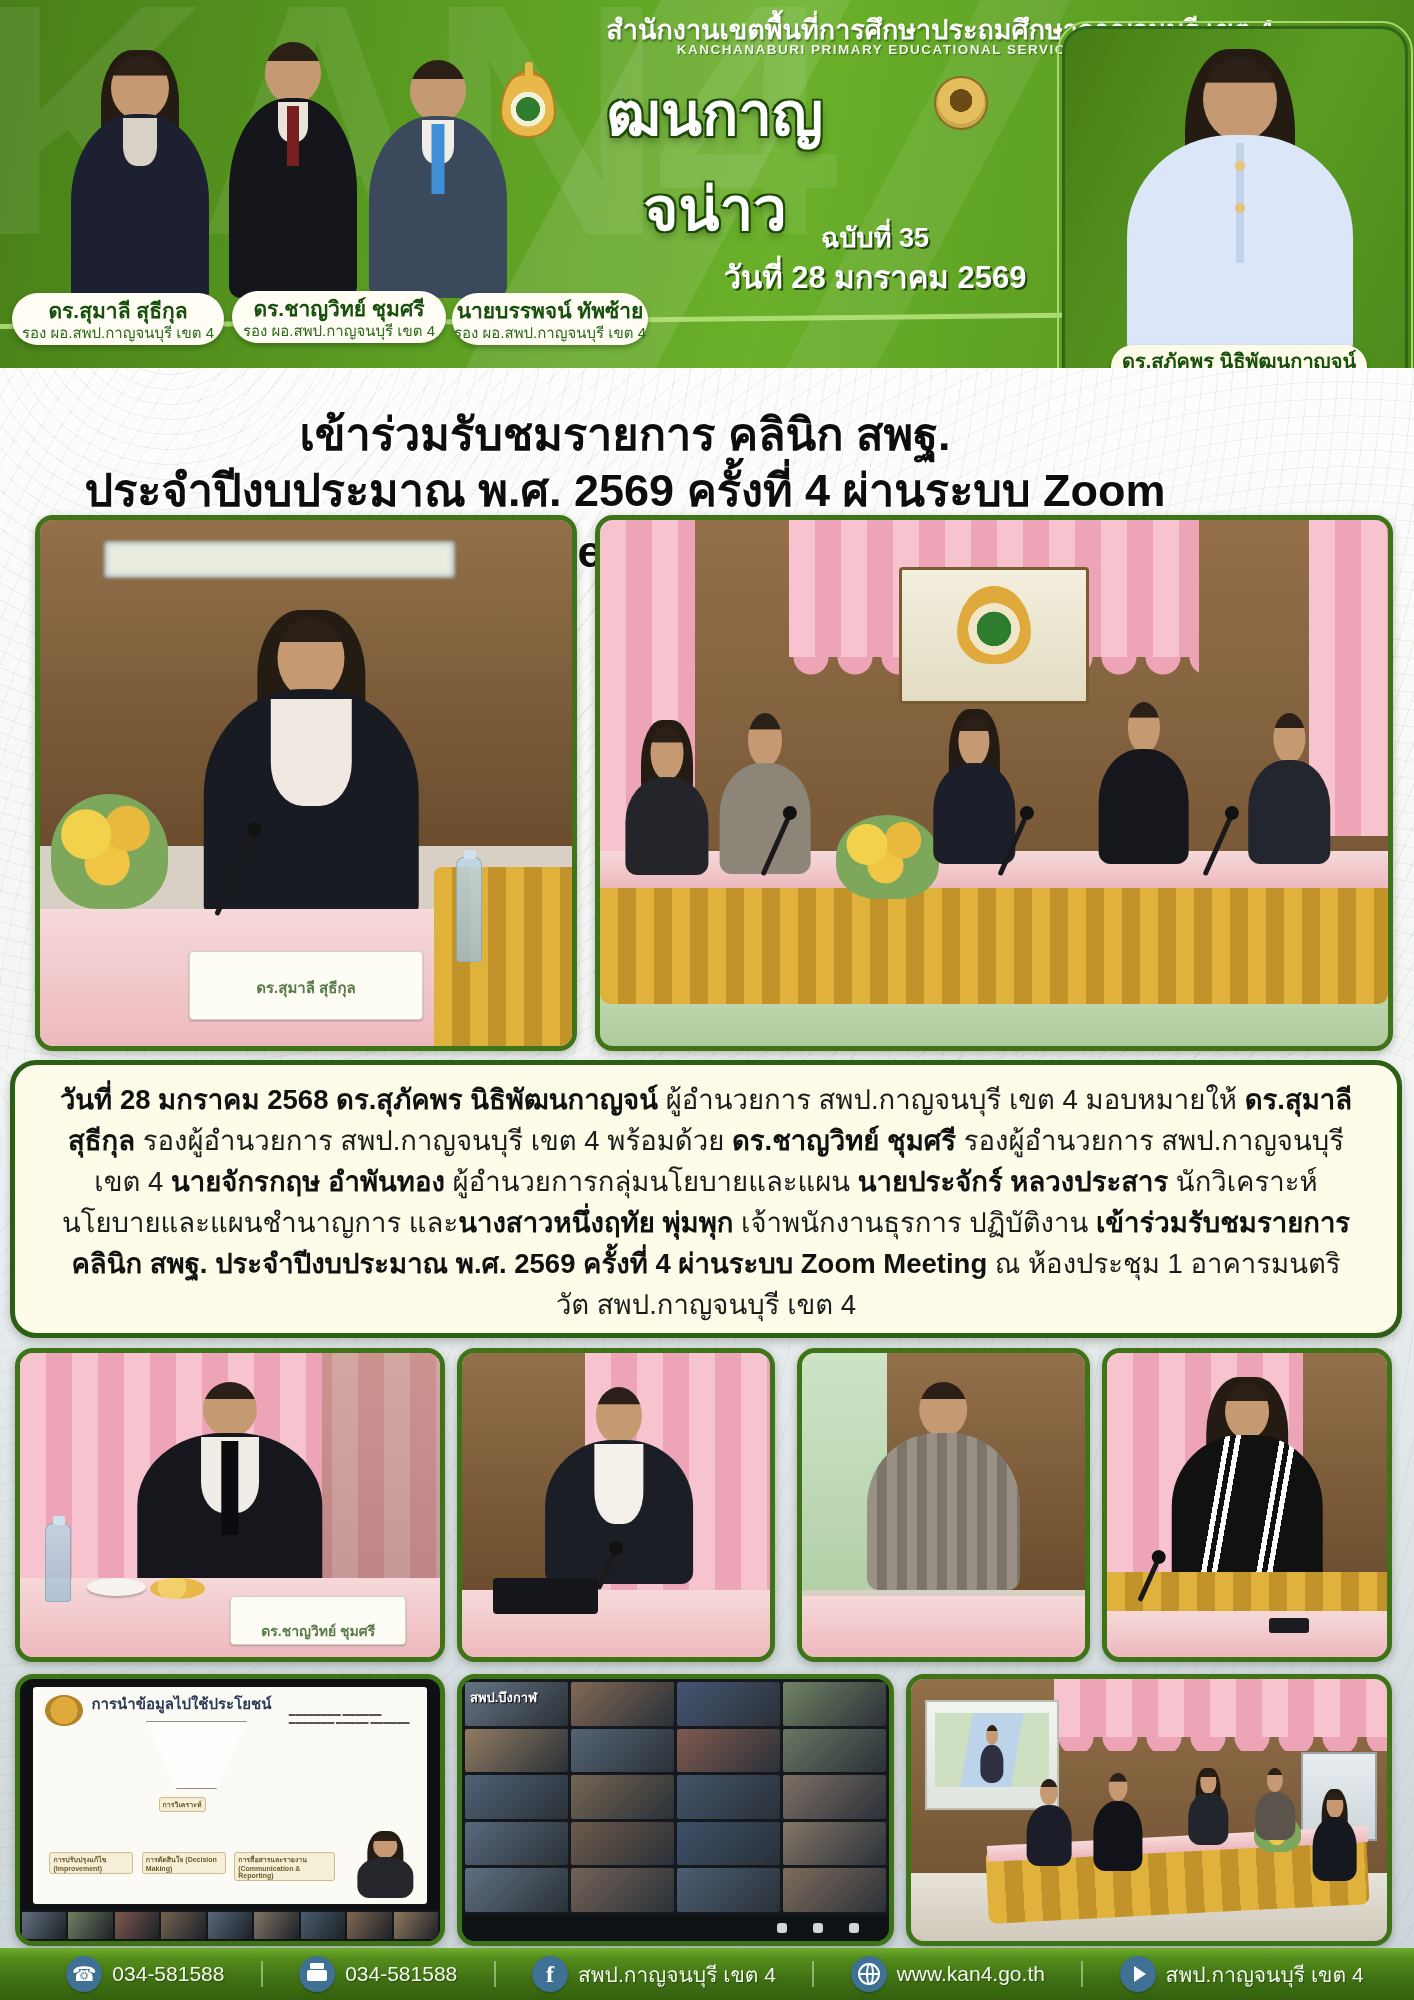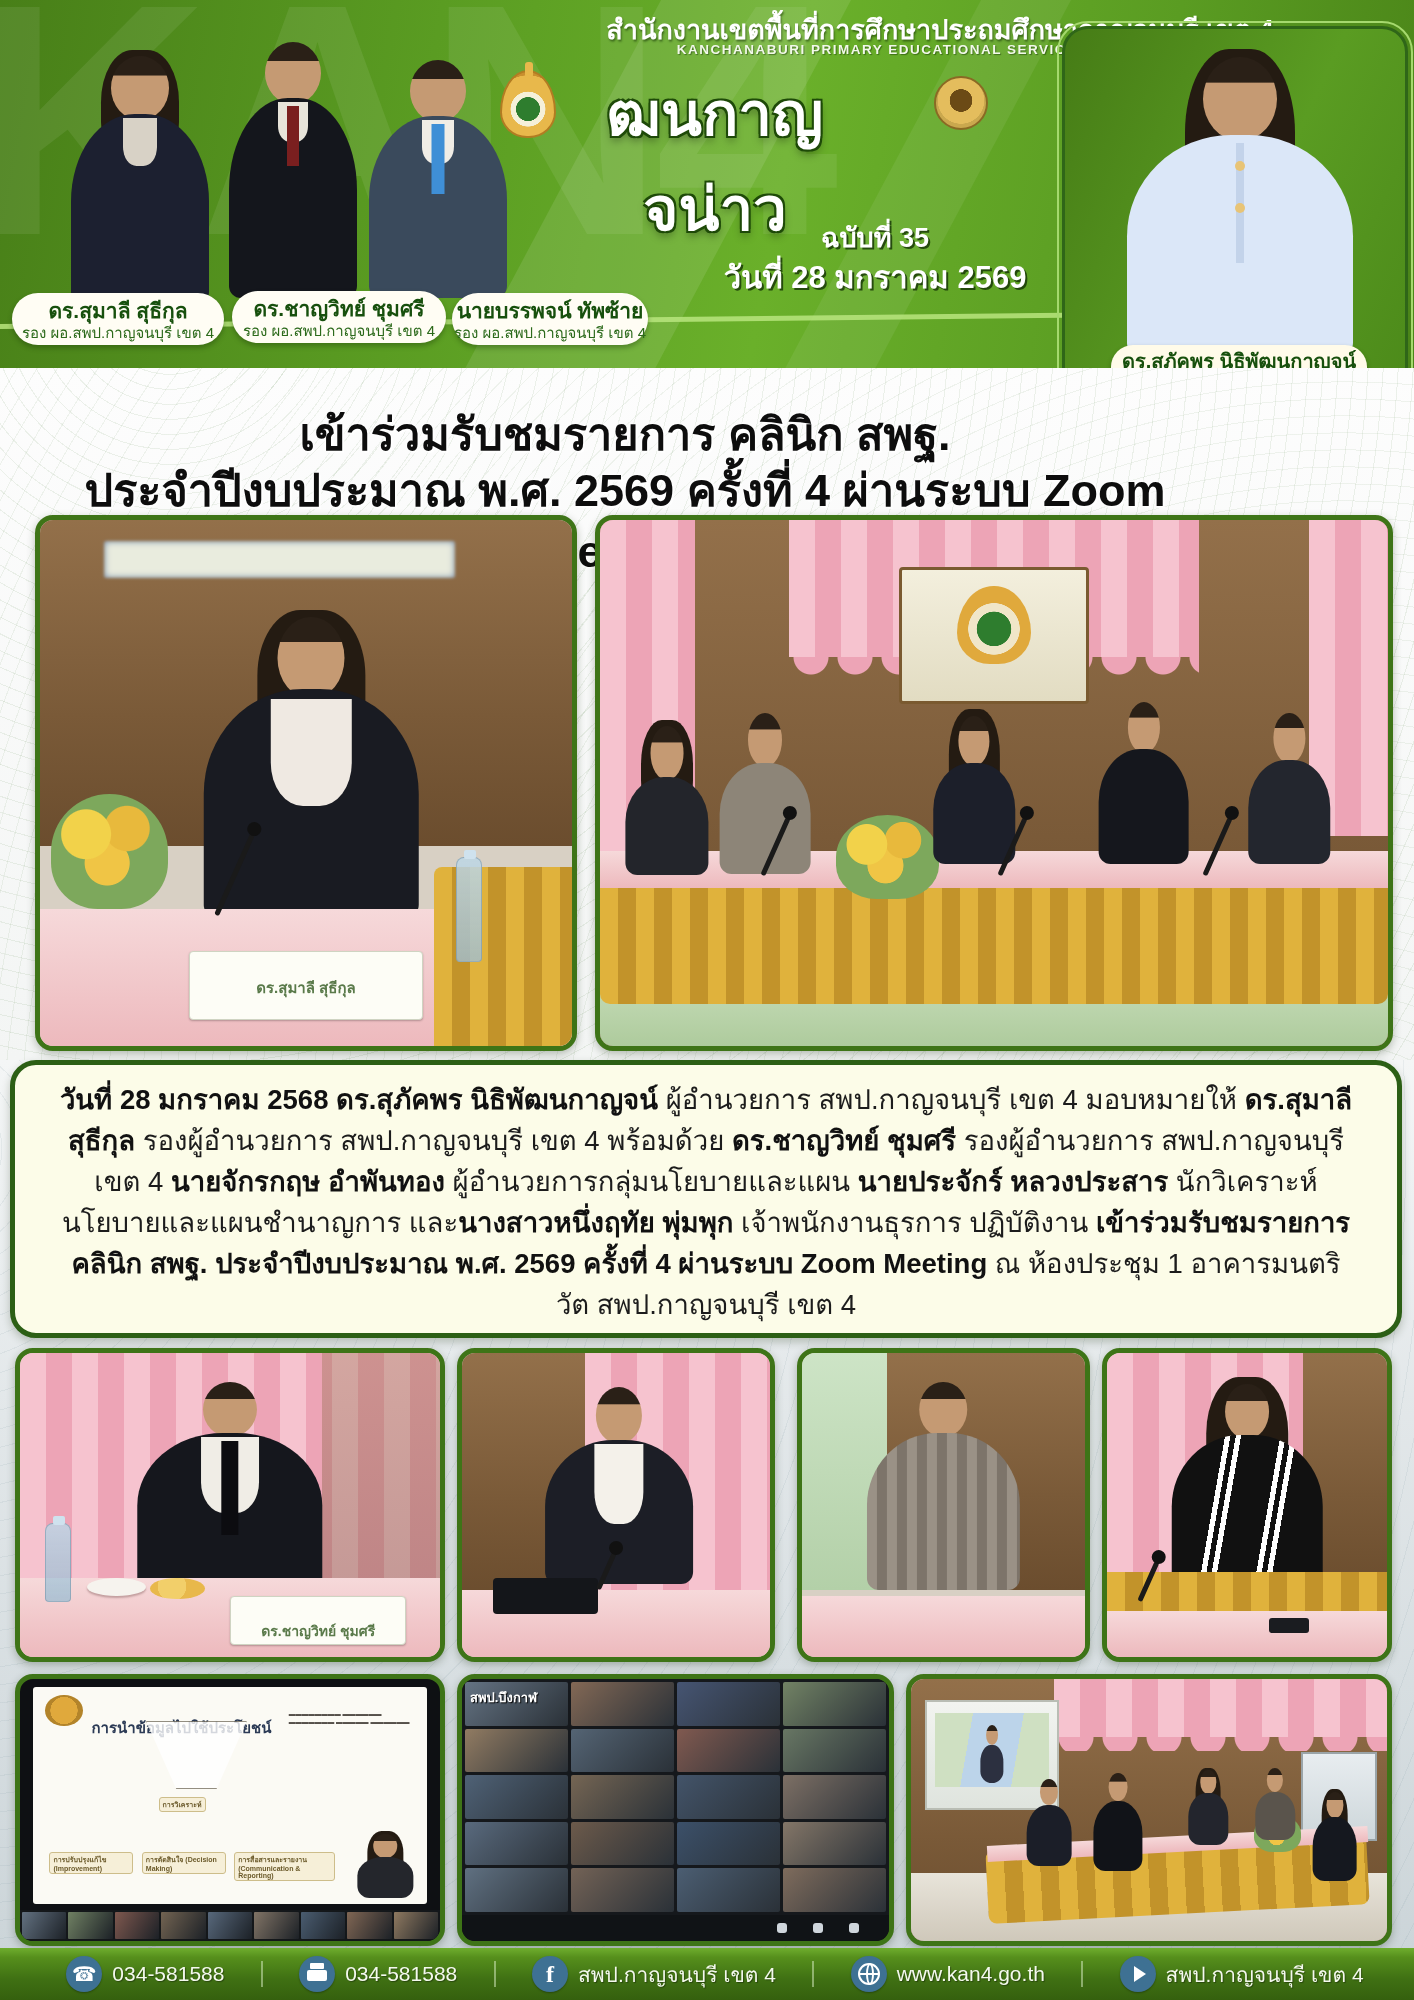--- a/index.html
+++ b/index.html
@@ -357,7 +357,7 @@
     <div class="abs" style="left:3%;top:3%;right:3%;bottom:14%;background:#fbfaf4;border-radius:3px;"></div>
     <div class="abs" style="left:6%;top:6%;width:9%;height:12%;border-radius:50%;
          background:radial-gradient(circle at 50% 50%,#e0a93c 0 55%,#b3842a 56%);"></div>
-    <div class="slide-title" style="left:17%;top:5%;margin-top:24px;">การนำข้อมูลไปใช้ประโยชน์</div>
+    <div class="slide-title" style="left:17%;top:5%;">การนำข้อมูลไปใช้ประโยชน์</div>
     <div class="funnel"></div>
     <div class="slide-chip" style="left:33%;top:45%;">การวิเคราะห์</div>
     <div class="slide-small" style="left:64%;top:12%;width:32%;">

